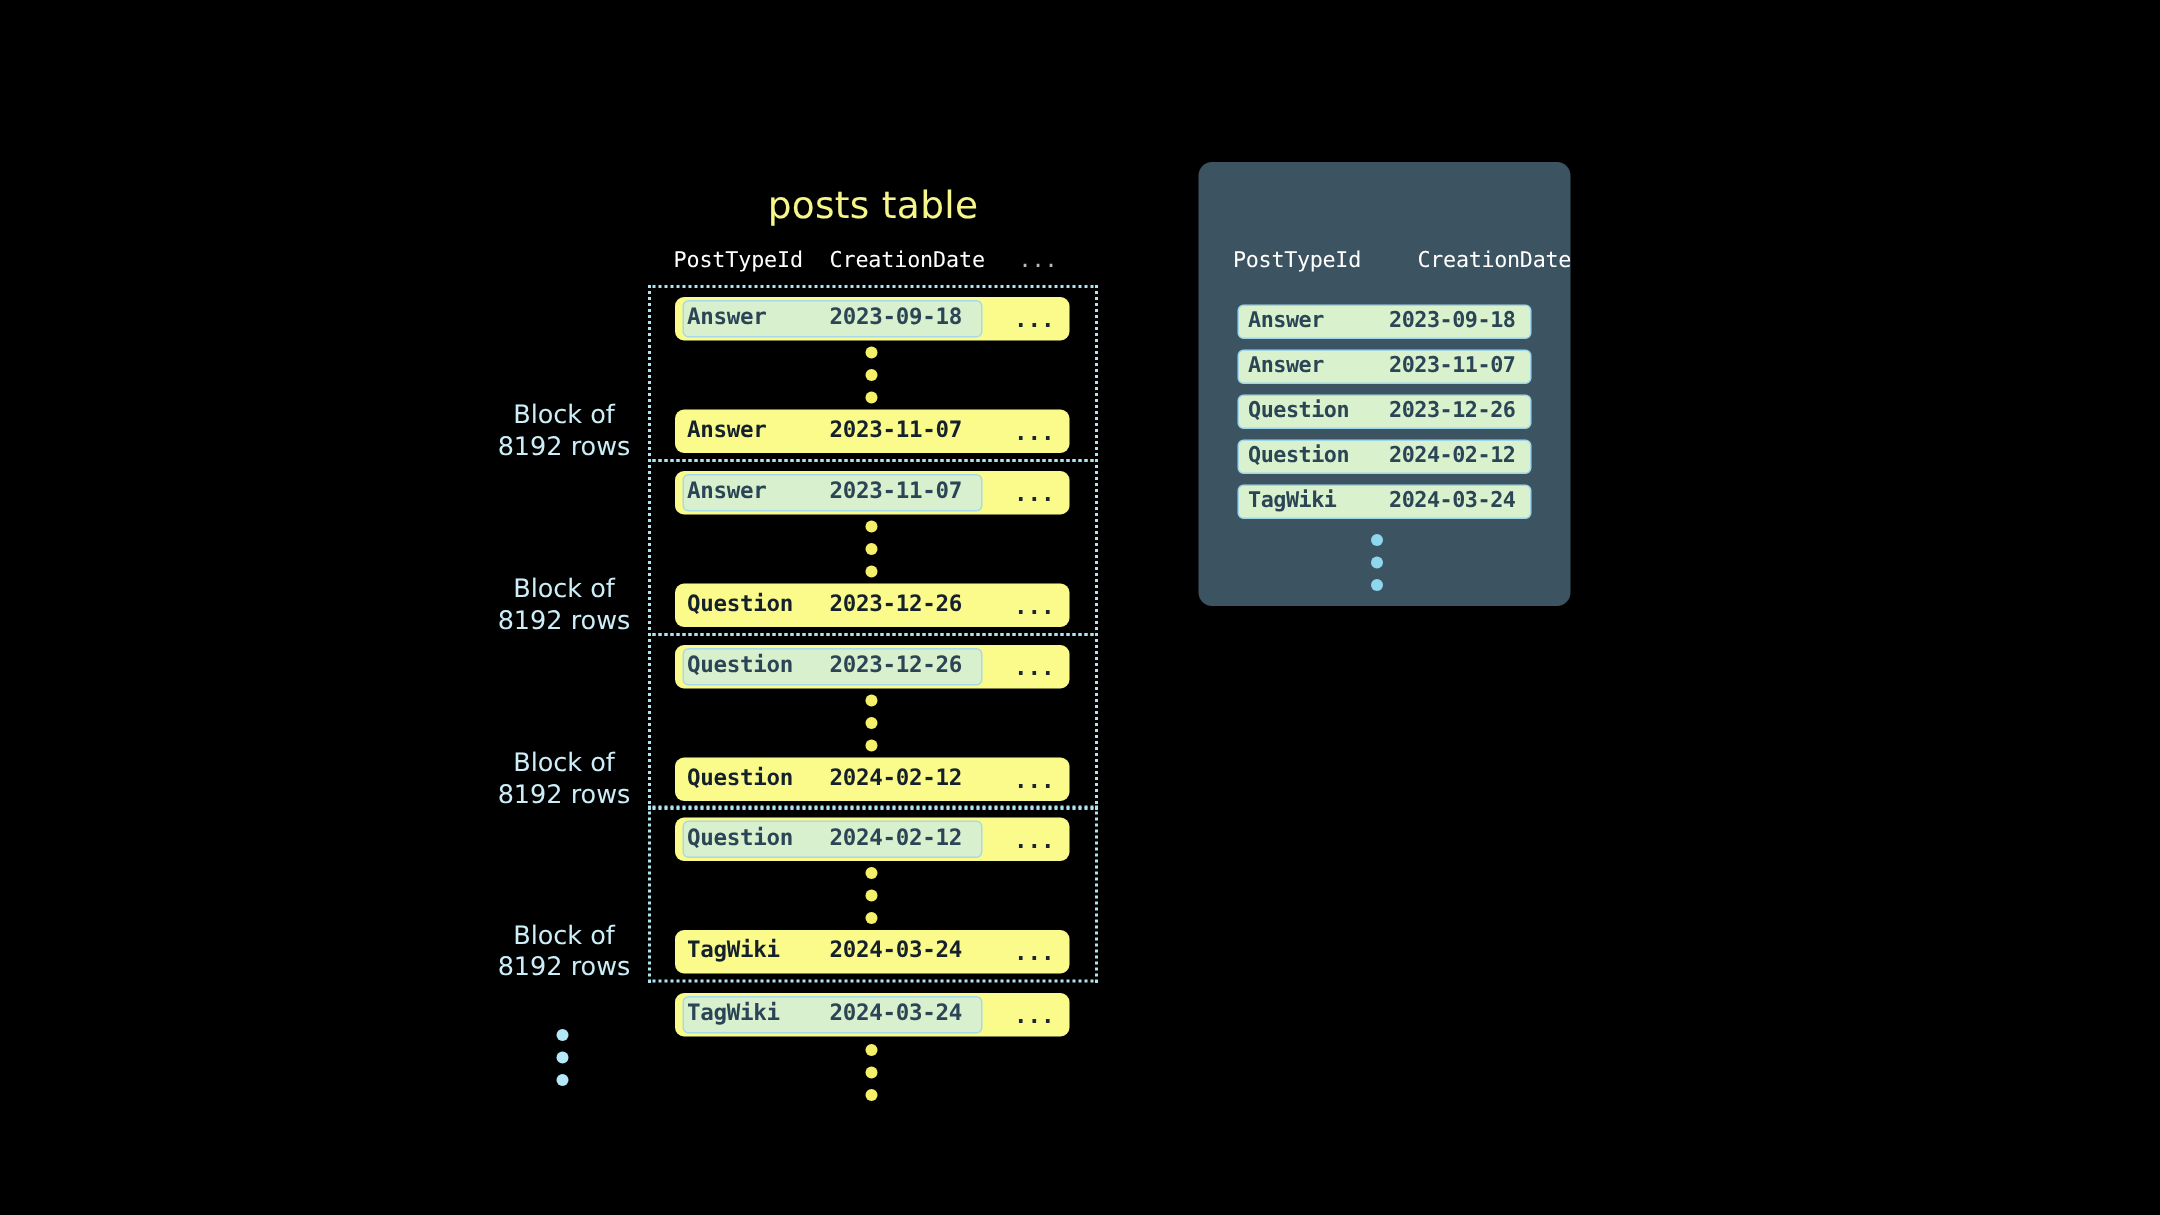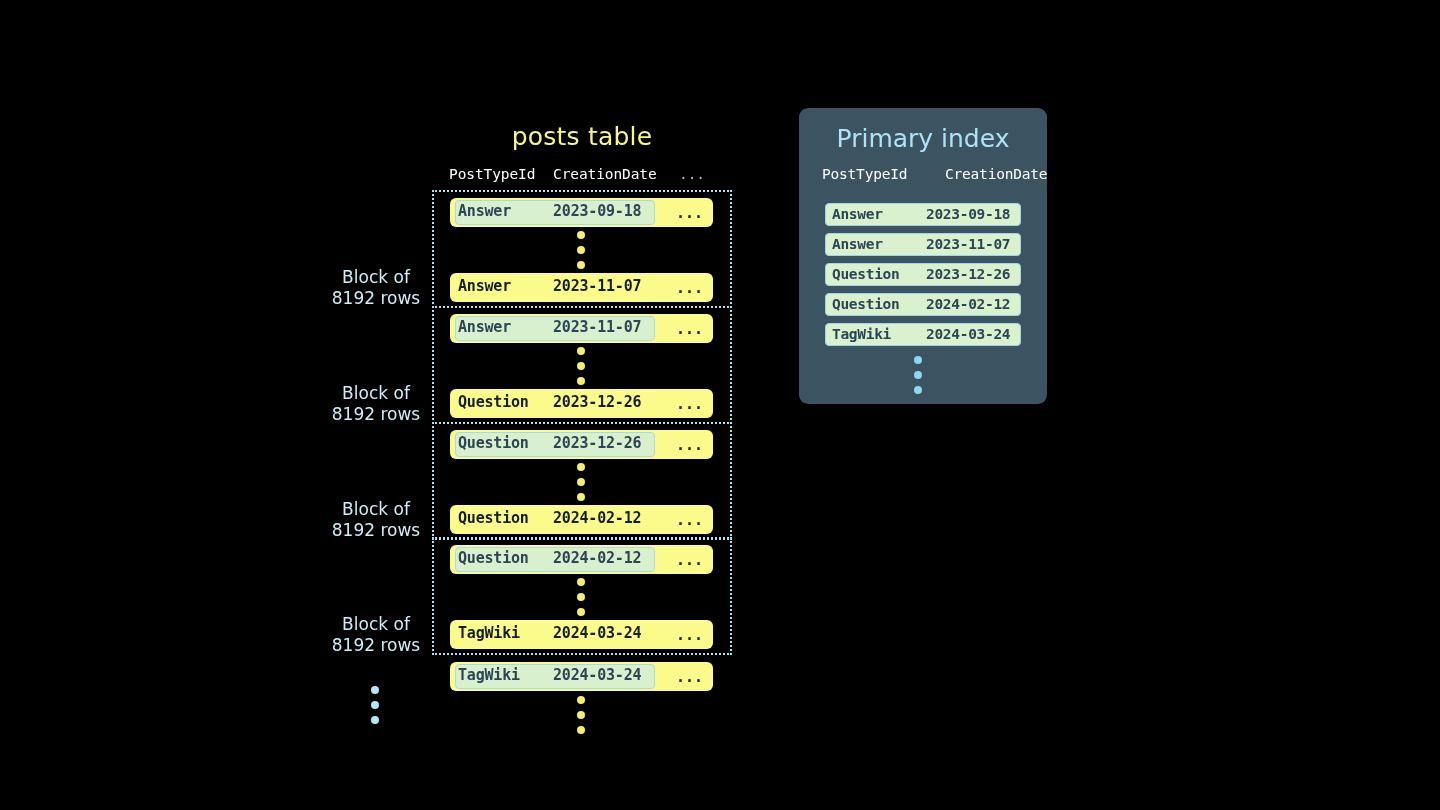--- a/index.html
+++ b/index.html
@@ -326,7 +326,6 @@
   </div>
 
   <div class="pindex">
-    <div class="pindex-title">Primary index</div>
 
     <div class="pindex-header">
       <span class="h-type">PostTypeId</span>

